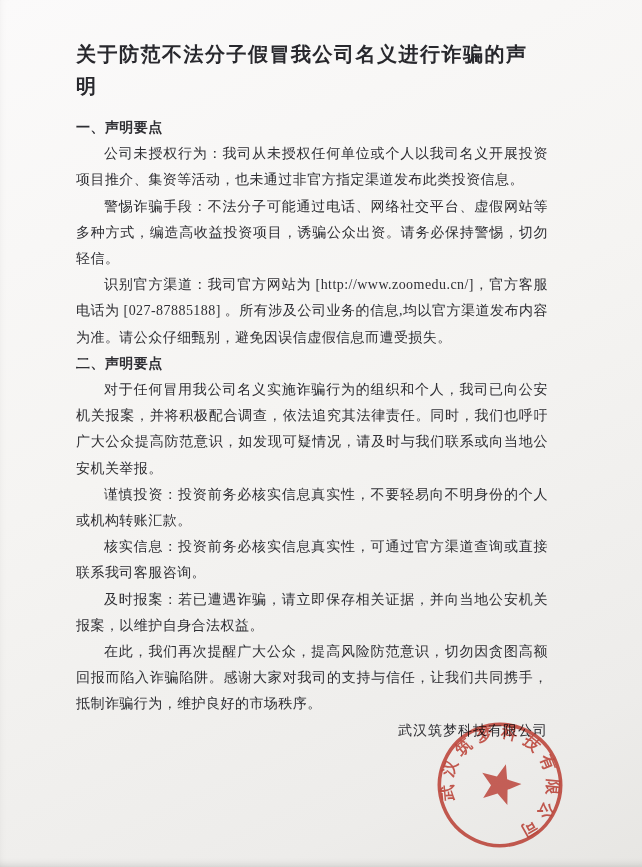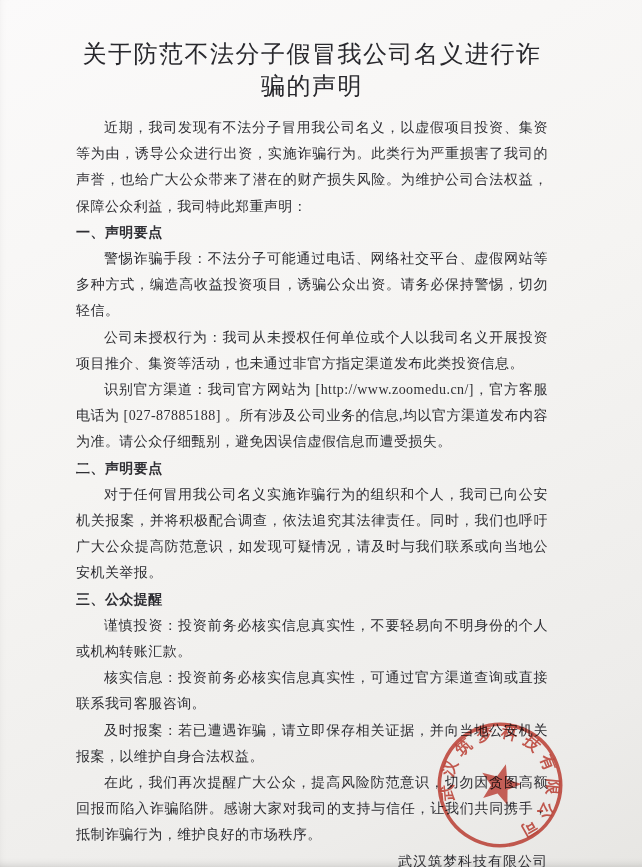--- a/index.html
+++ b/index.html
@@ -22,9 +22,8 @@
   }
   .title {
     margin: 0 0 13px 0;
-    font-size: 24px;
-    font-weight: normal;
-    text-align: center;
+    font-size: 20px;
+    font-weight: bold;
     letter-spacing: 1.5px;
     line-height: 32px;
     color: #28282d;

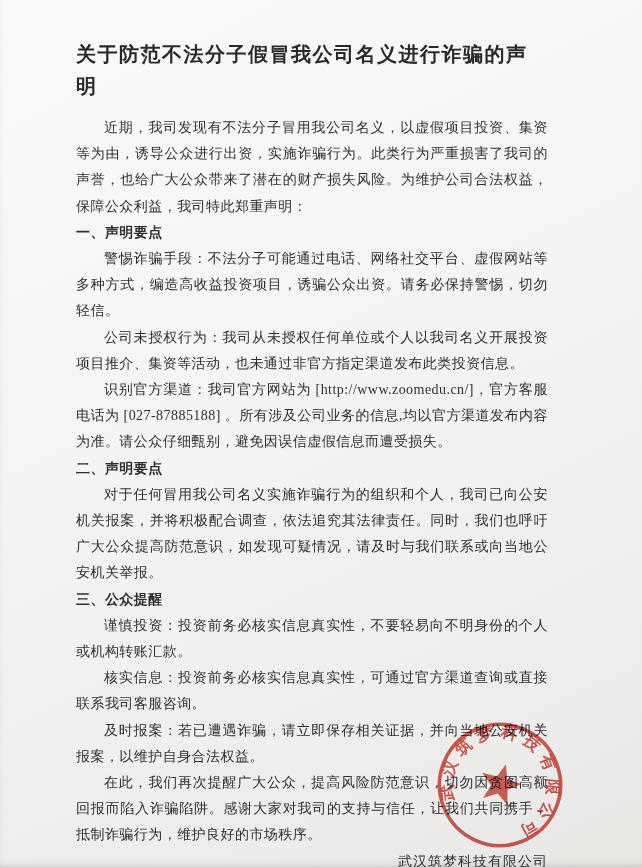--- a/index.html
+++ b/index.html
@@ -66,7 +66,6 @@
 
     <h1 class="title">关于防范不法分子假冒我公司名义进行诈骗的声明</h1>
 
-    <p class="para">近期，我司发现有不法分子冒用我公司名义，以虚假项目投资、集资等为由，诱导公众进行出资，实施诈骗行为。此类行为严重损害了我司的声誉，也给广大公众带来了潜在的财产损失风险。为维护公司合法权益，保障公众利益，我司特此郑重声明：</p>
 
     <h2 class="section">一、声明要点</h2>
     <p class="para">警惕诈骗手段：不法分子可能通过电话、网络社交平台、虚假网站等多种方式，编造高收益投资项目，诱骗公众出资。请务必保持警惕，切勿轻信。</p>

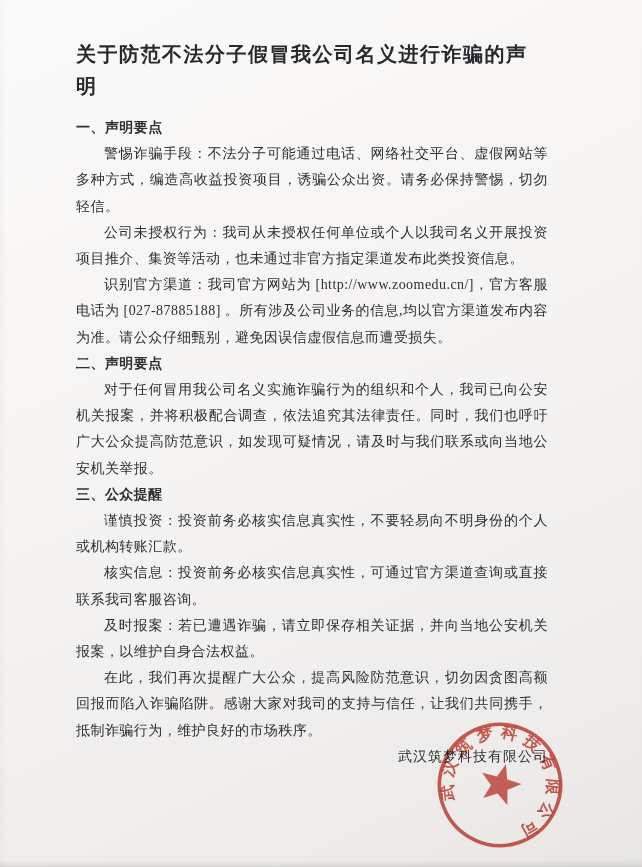--- a/index.html
+++ b/index.html
@@ -68,8 +68,8 @@
 
 
     <h2 class="section">一、声明要点</h2>
+    <p class="para">公司未授权行为：我司从未授权任何单位或个人以我司名义开展投资项目推介、集资等活动，也未通过非官方指定渠道发布此类投资信息。</p>
     <p class="para">警惕诈骗手段：不法分子可能通过电话、网络社交平台、虚假网站等多种方式，编造高收益投资项目，诱骗公众出资。请务必保持警惕，切勿轻信。</p>
-    <p class="para">公司未授权行为：我司从未授权任何单位或个人以我司名义开展投资项目推介、集资等活动，也未通过非官方指定渠道发布此类投资信息。</p>
     <p class="para">识别官方渠道：我司官方网站为 [http://www.zoomedu.cn/]，官方客服电话为 [027-87885188] 。所有涉及公司业务的信息,均以官方渠道发布内容为准。请公众仔细甄别，避免因误信虚假信息而遭受损失。</p>
 
     <h2 class="section">二、声明要点</h2>

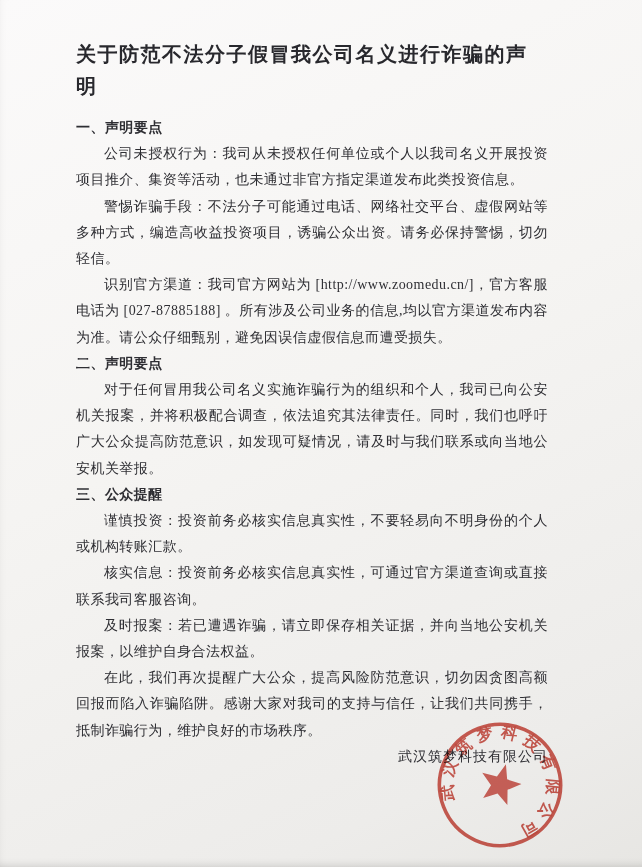--- a/index.html
+++ b/index.html
@@ -75,7 +75,6 @@
     <h2 class="section">二、声明要点</h2>
     <p class="para">对于任何冒用我公司名义实施诈骗行为的组织和个人，我司已向公安机关报案，并将积极配合调查，依法追究其法律责任。同时，我们也呼吁广大公众提高防范意识，如发现可疑情况，请及时与我们联系或向当地公安机关举报。</p>
 
-    <h2 class="section">三、公众提醒</h2>
     <p class="para">谨慎投资：投资前务必核实信息真实性，不要轻易向不明身份的个人或机构转账汇款。</p>
     <p class="para">核实信息：投资前务必核实信息真实性，可通过官方渠道查询或直接联系我司客服咨询。</p>
     <p class="para">及时报案：若已遭遇诈骗，请立即保存相关证据，并向当地公安机关报案，以维护自身合法权益。</p>

